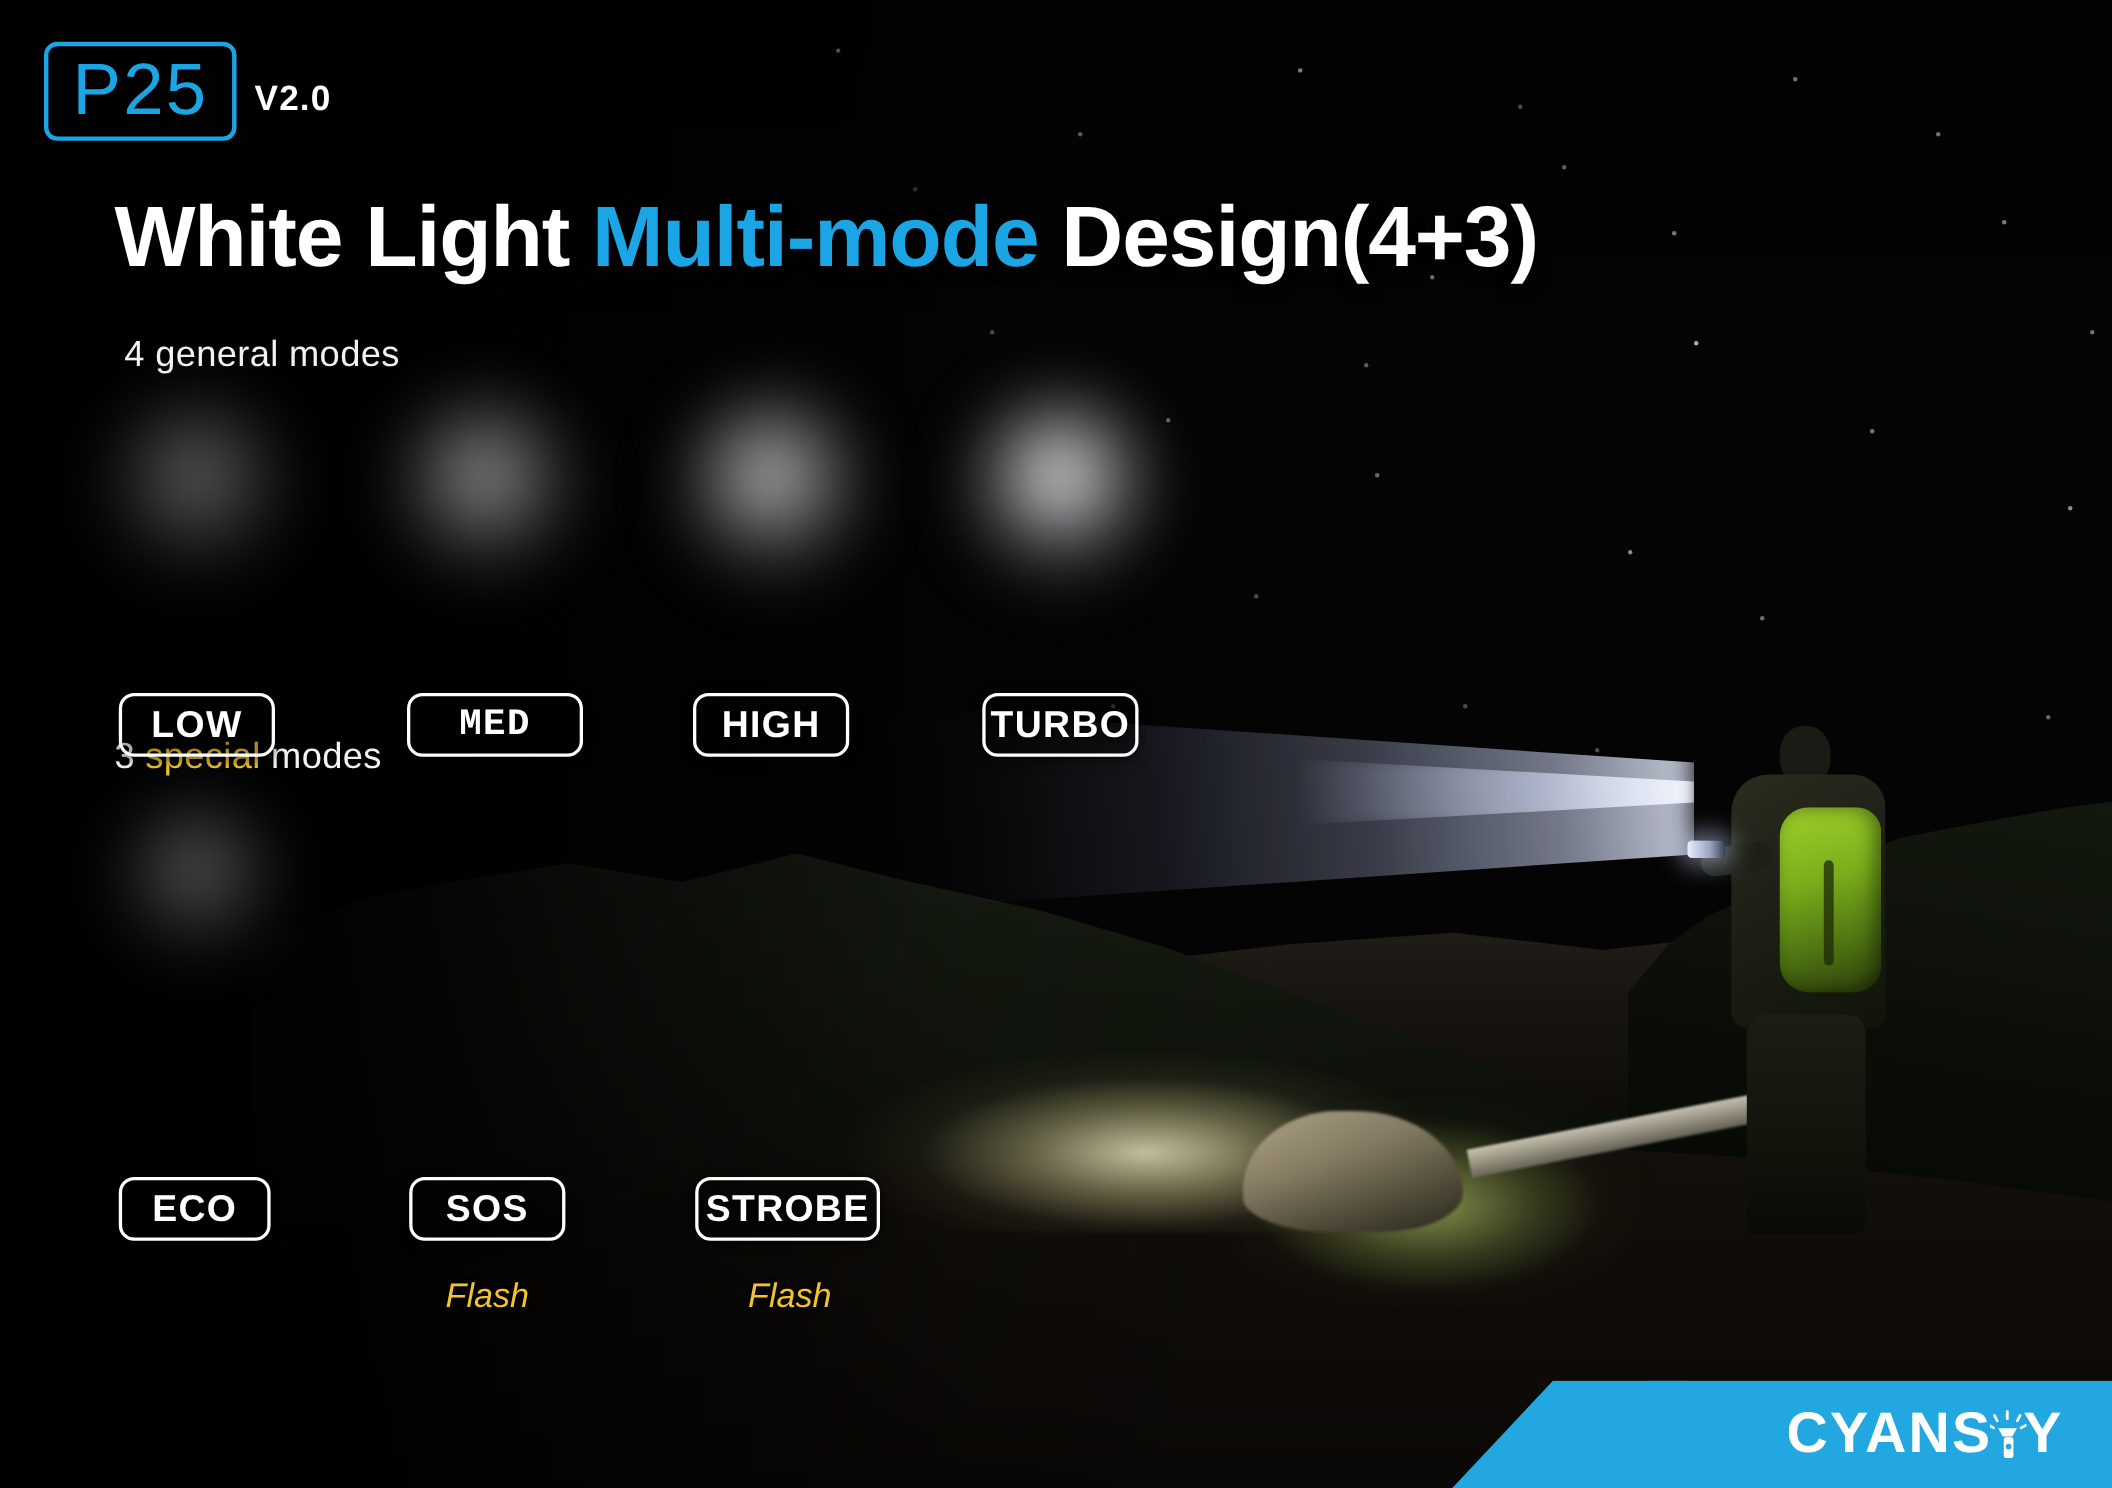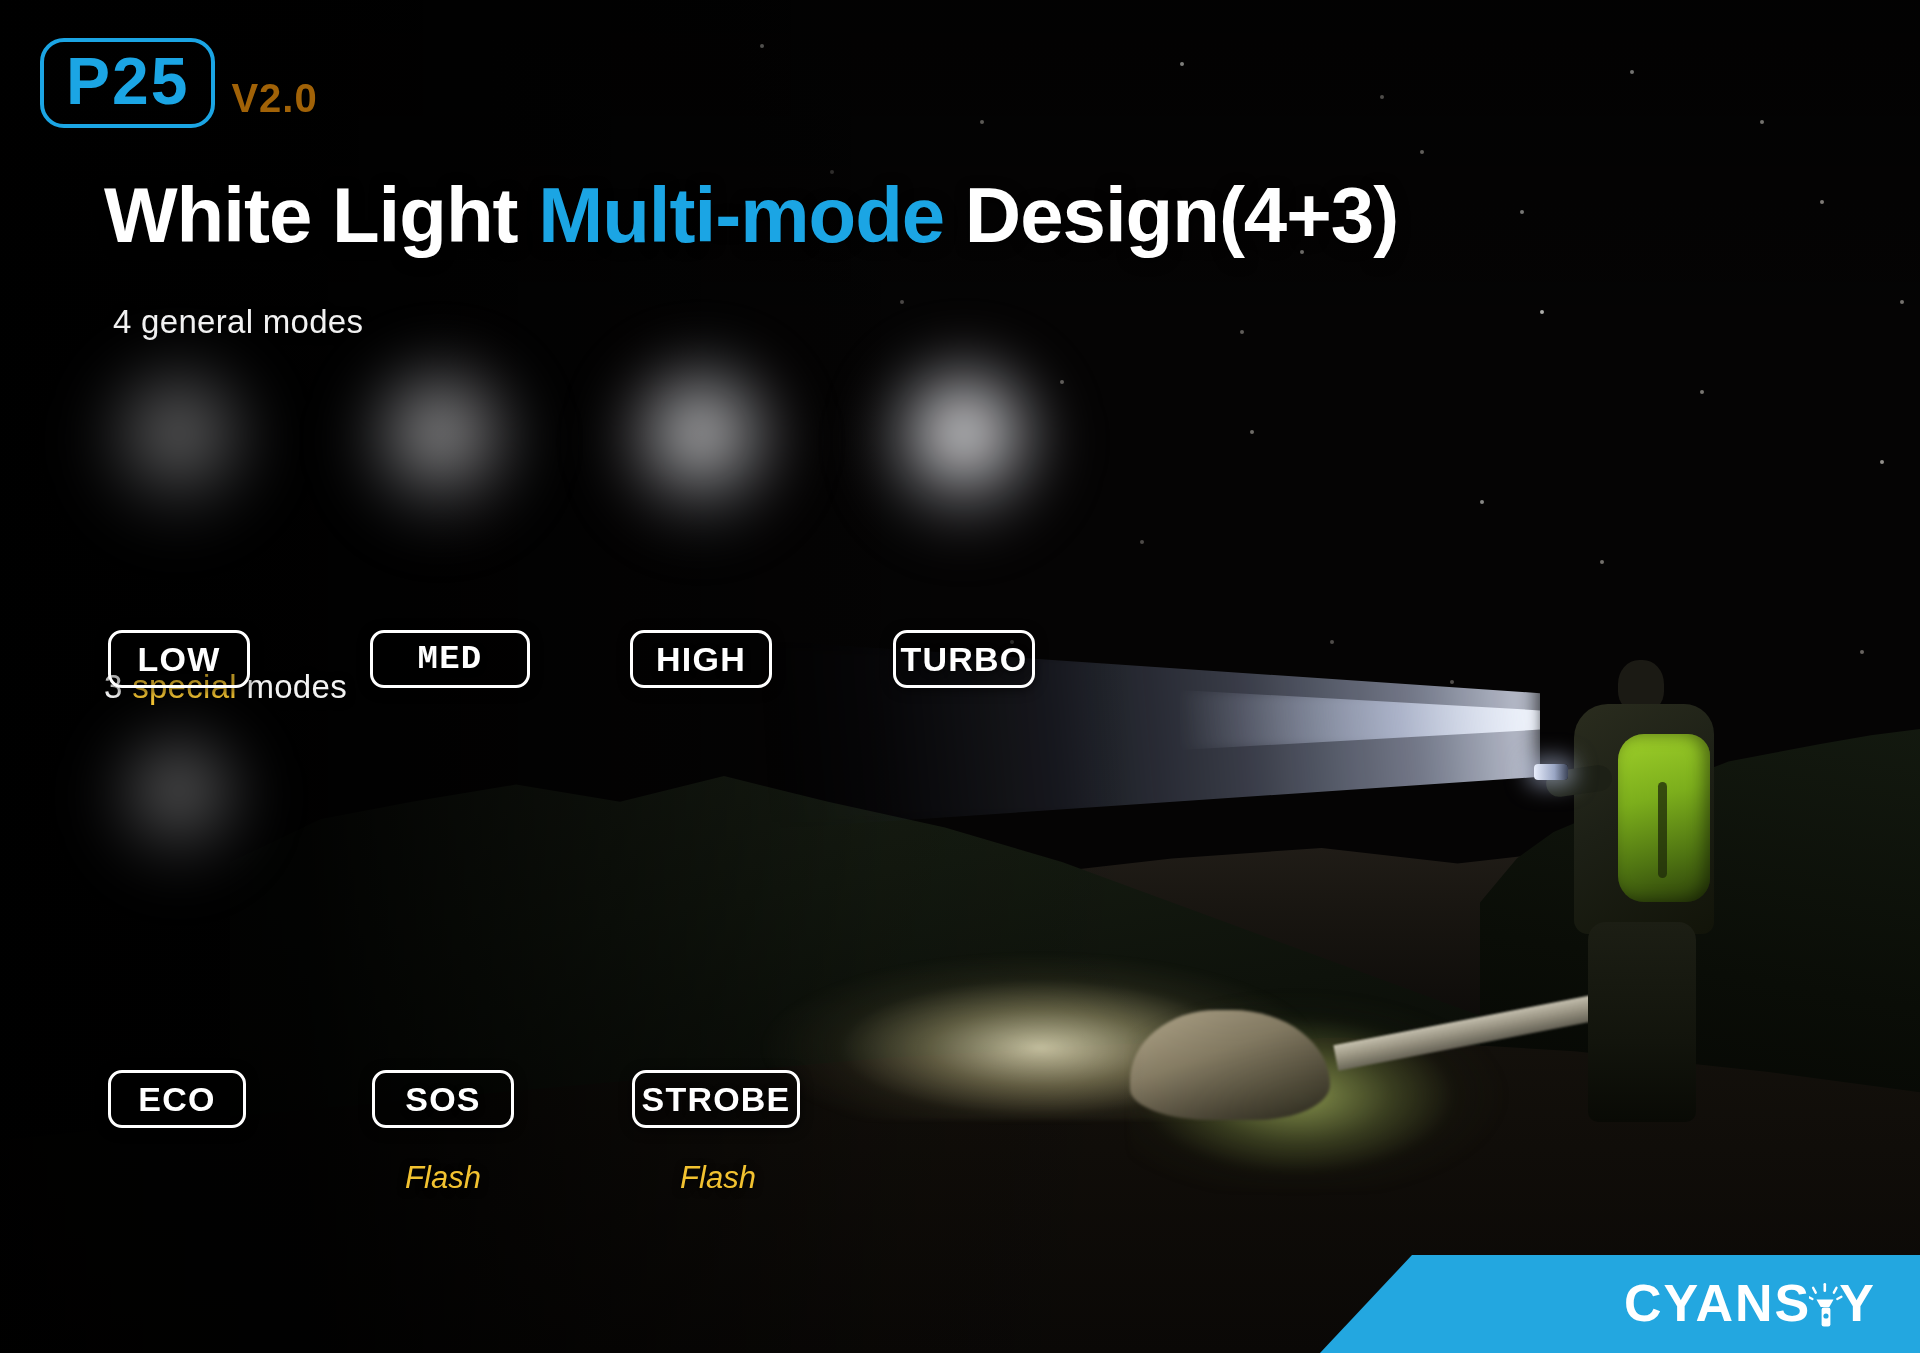--- a/index.html
+++ b/index.html
@@ -179,11 +179,11 @@
   .logo-row { position:absolute; left:40px; top:38px; display:flex; align-items:flex-end; gap:16px; }
   .badge {
     border:4px solid #1BA5E4;
-    border-radius:24px;
+    border-radius:12px;
     padding:6px 22px 10px 22px;
     color:#1BA5E4;
     font-size:66px;
-    font-weight:bold;
+    font-weight:normal;
     letter-spacing:2px;
     line-height:1;
     font-family:"Liberation Sans", sans-serif;

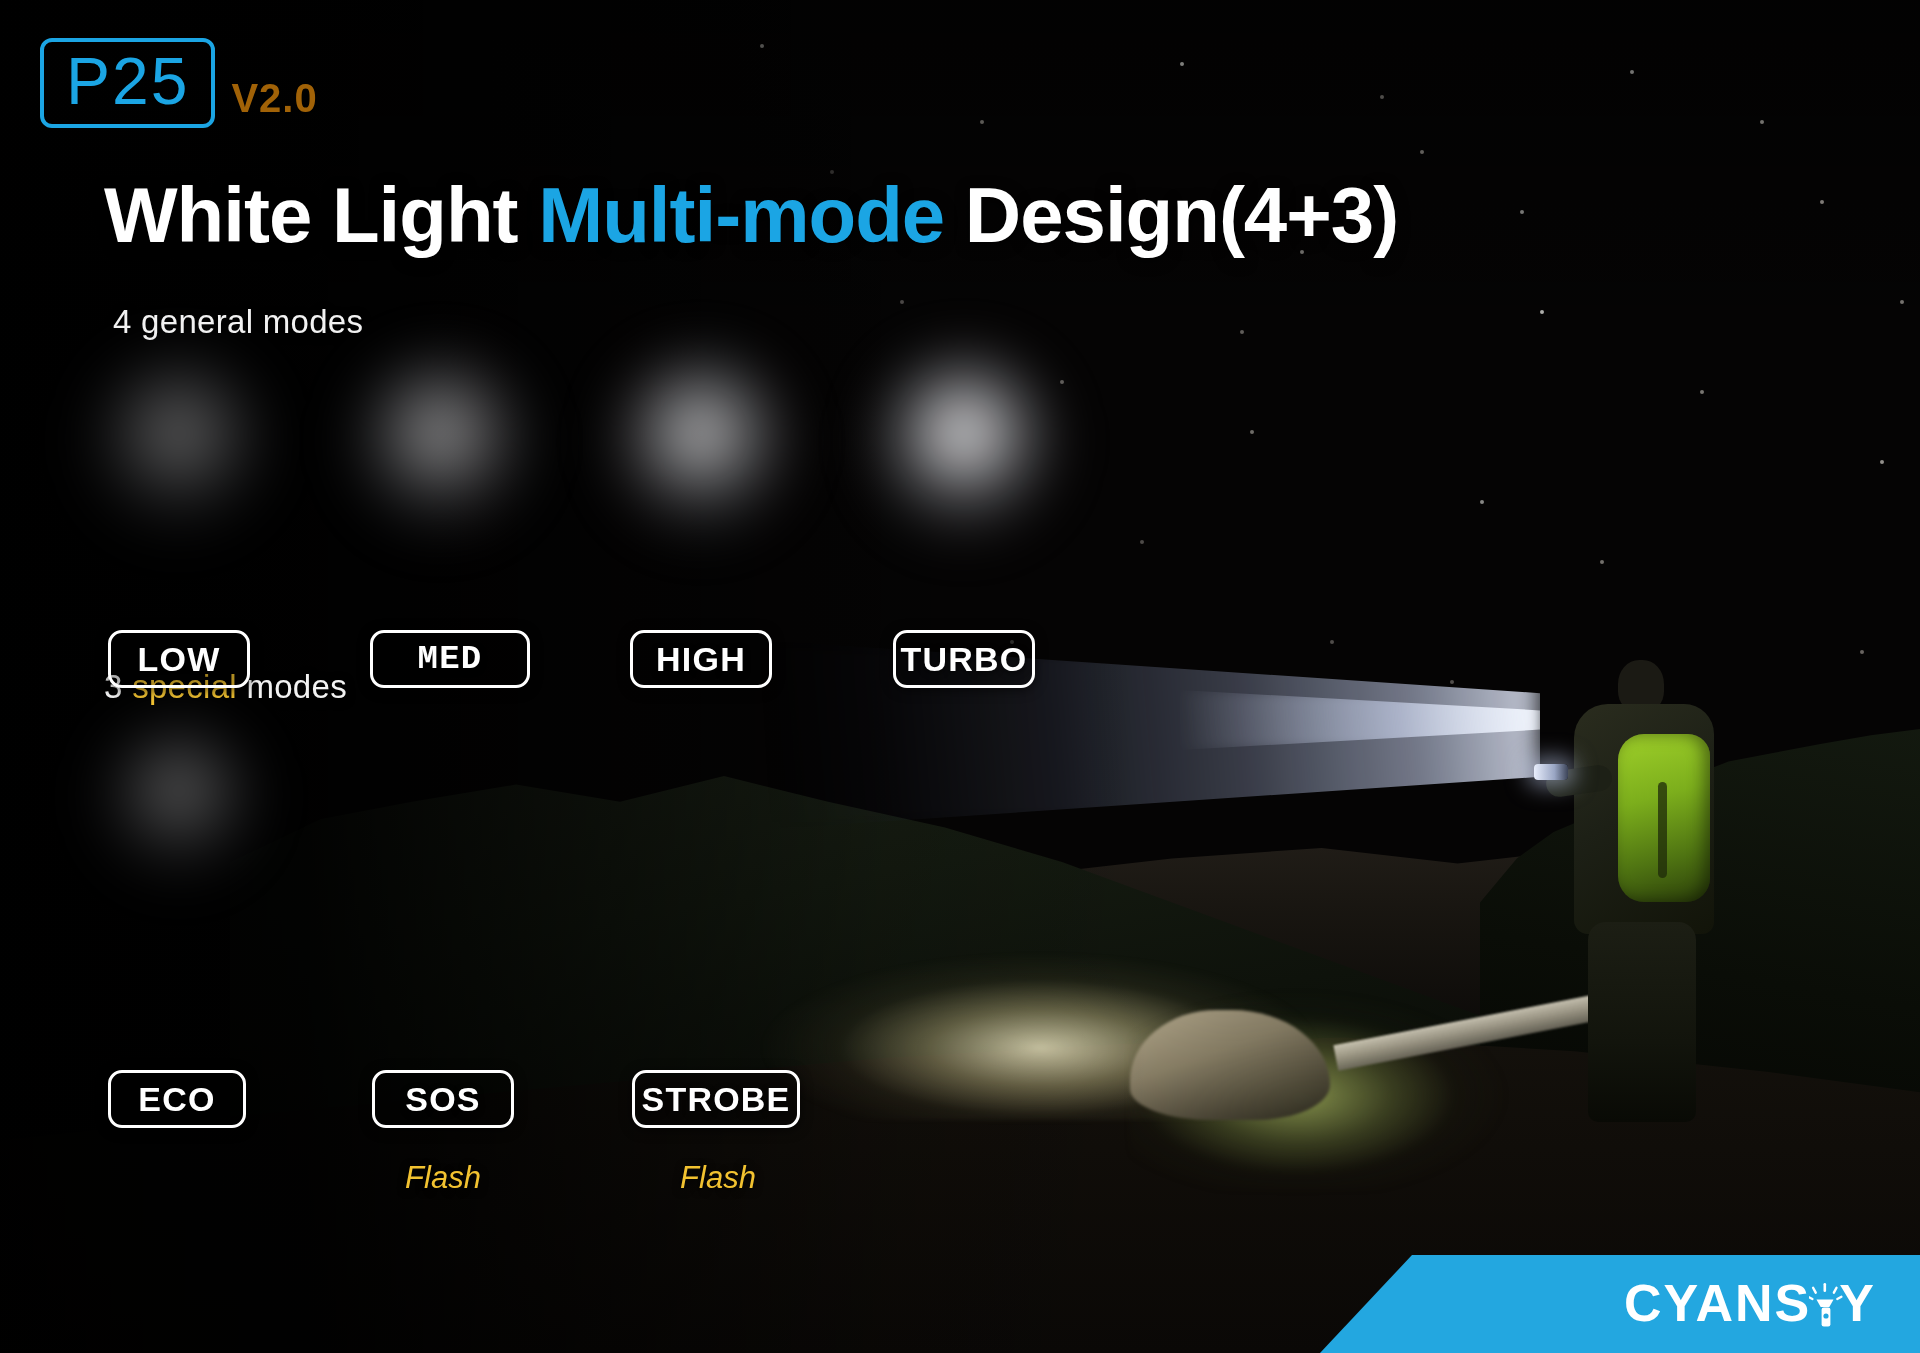--- a/index.html
+++ b/index.html
@@ -189,11 +189,11 @@
     font-family:"Liberation Sans", sans-serif;
   }
   .version {
-    color:#a16207;
-    font-size:40px;
+    color:#ffffff;
+    font-size:32px;
     font-weight:bold;
     letter-spacing:1px;
-    margin-bottom:7px;
+    margin-bottom:20px;
   }
 
   

